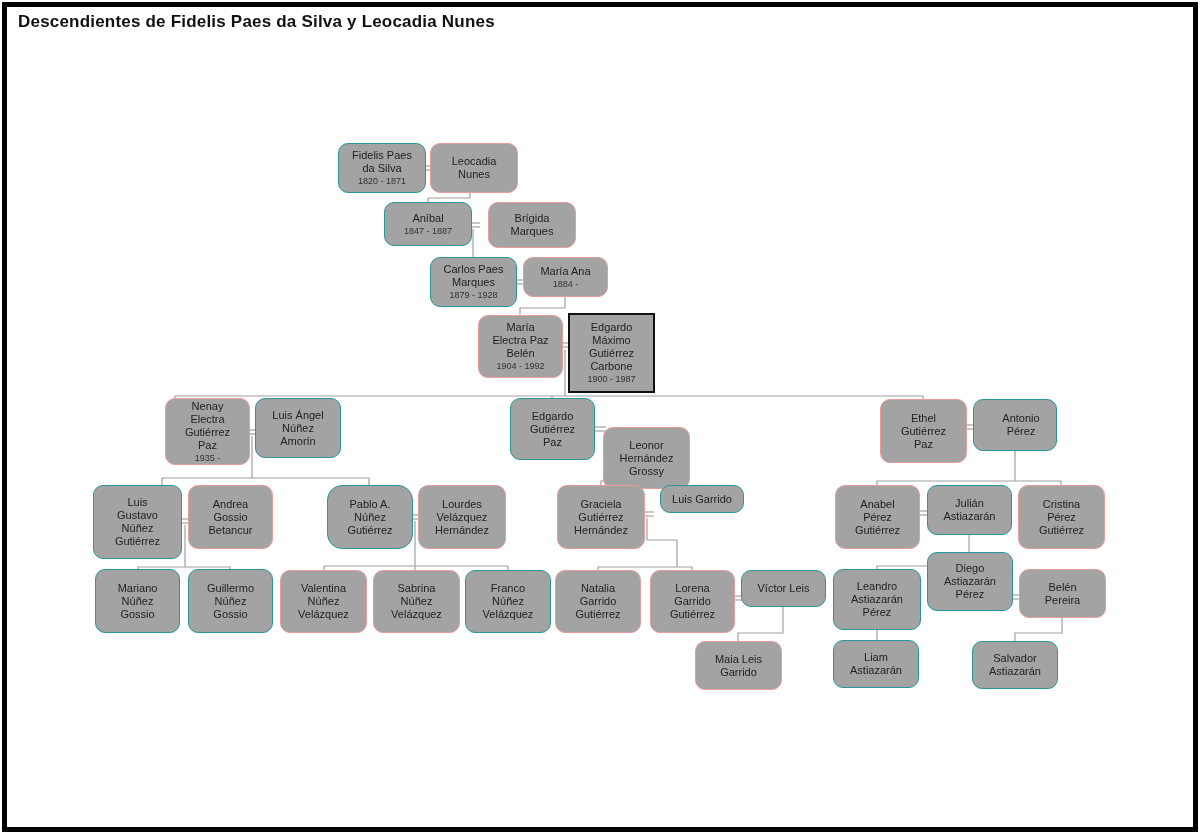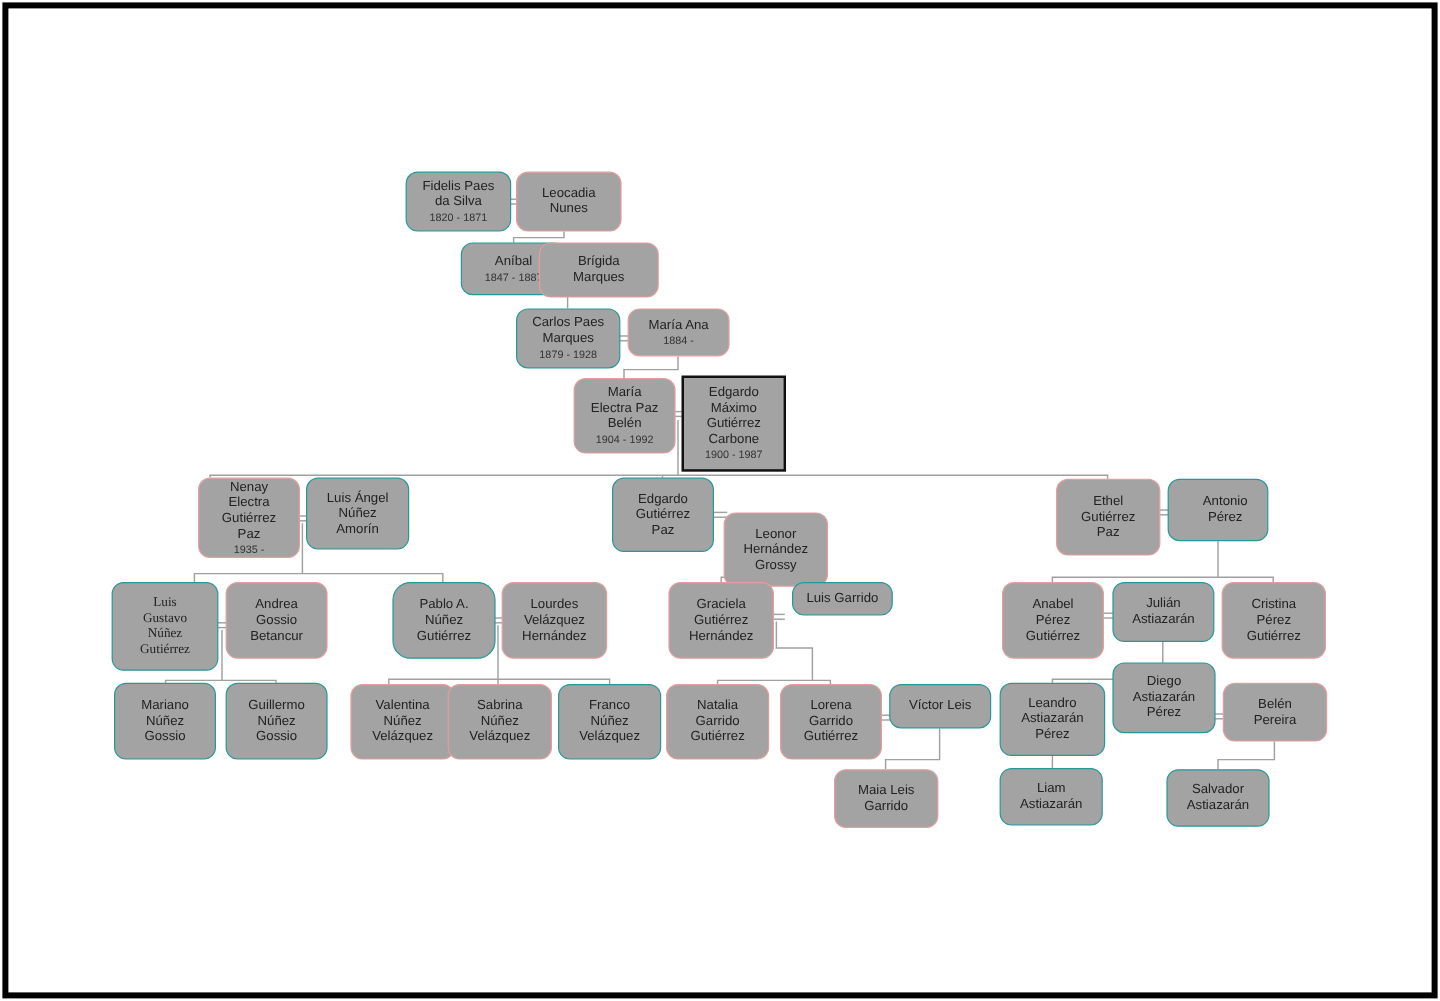--- a/index.html
+++ b/index.html
@@ -30,6 +30,7 @@
 
 <div class="page">
   <div class="frame"></div>
+  <div class="title">Descendientes de Fidelis Paes da Silva y Leocadia Nunes</div>
   <svg class="links" width="1200" height="834">
       <polyline points="470,193 470,198 428,198 428,202" fill="none" stroke="#a0a0a0" stroke-width="1.2"></polyline>
       <polyline points="473,229 473,257" fill="none" stroke="#a0a0a0" stroke-width="1.2"></polyline>

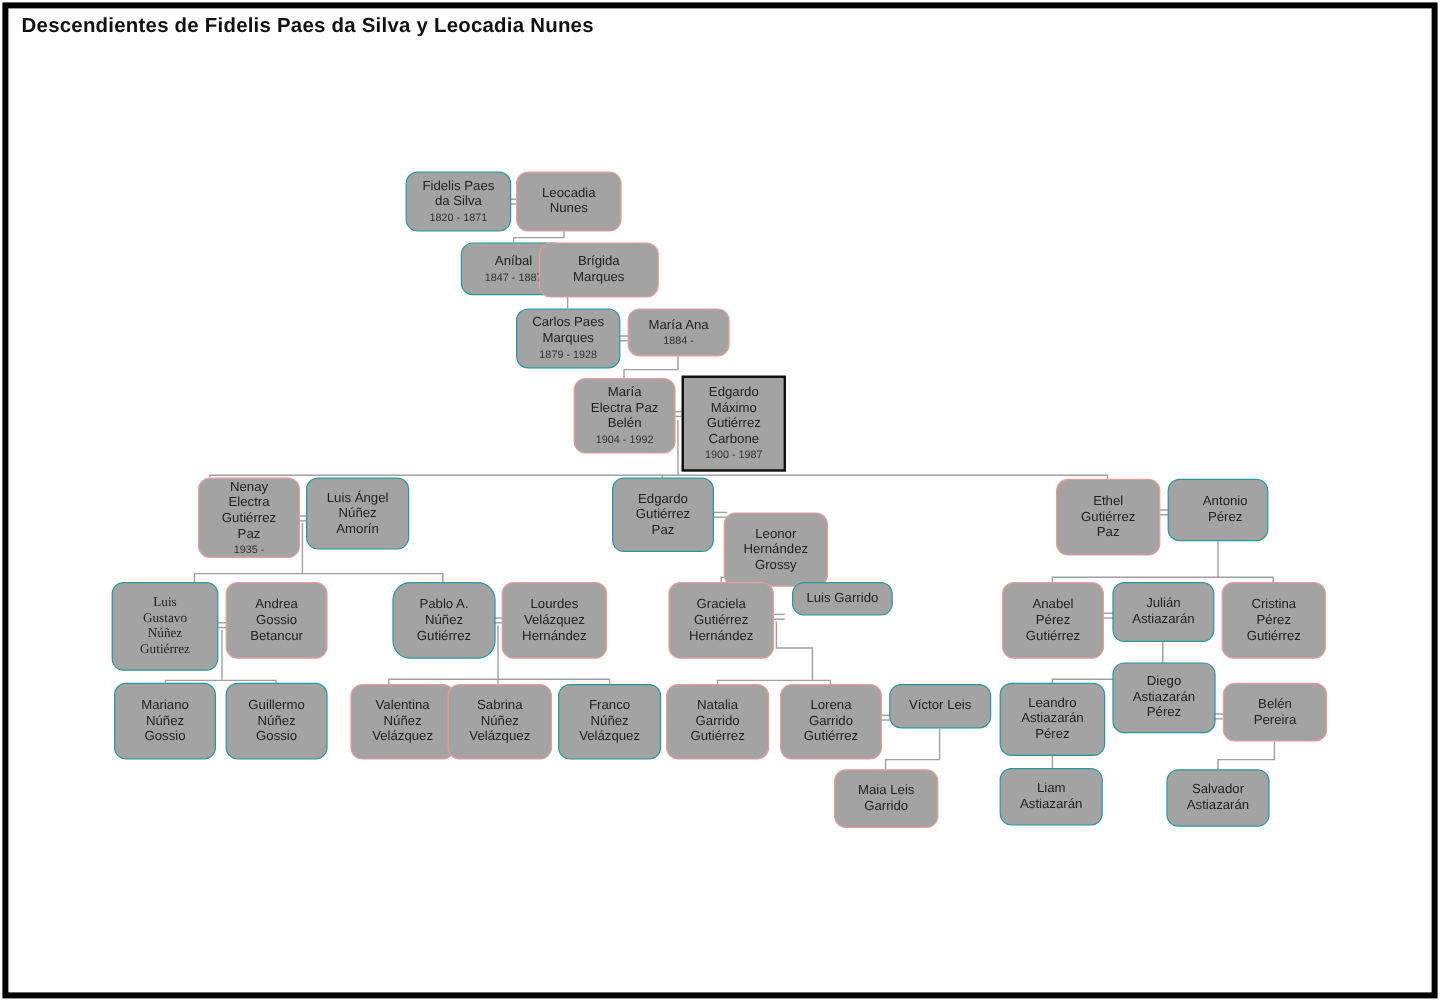--- a/index.html
+++ b/index.html
@@ -101,7 +101,7 @@
         </div>
         <div class="pdates">1847 - 1887</div>
       </div>
-      <div class="person female" style="left: 449px; top: 202px; width: 100px; height: 46px; text-align: center;">
+      <div class="person female" style="left: 488px; top: 202px; width: 88px; height: 46px; text-align: center;">
         <div class="pname">
           <div>Brígida</div>
           <div>Marques</div>

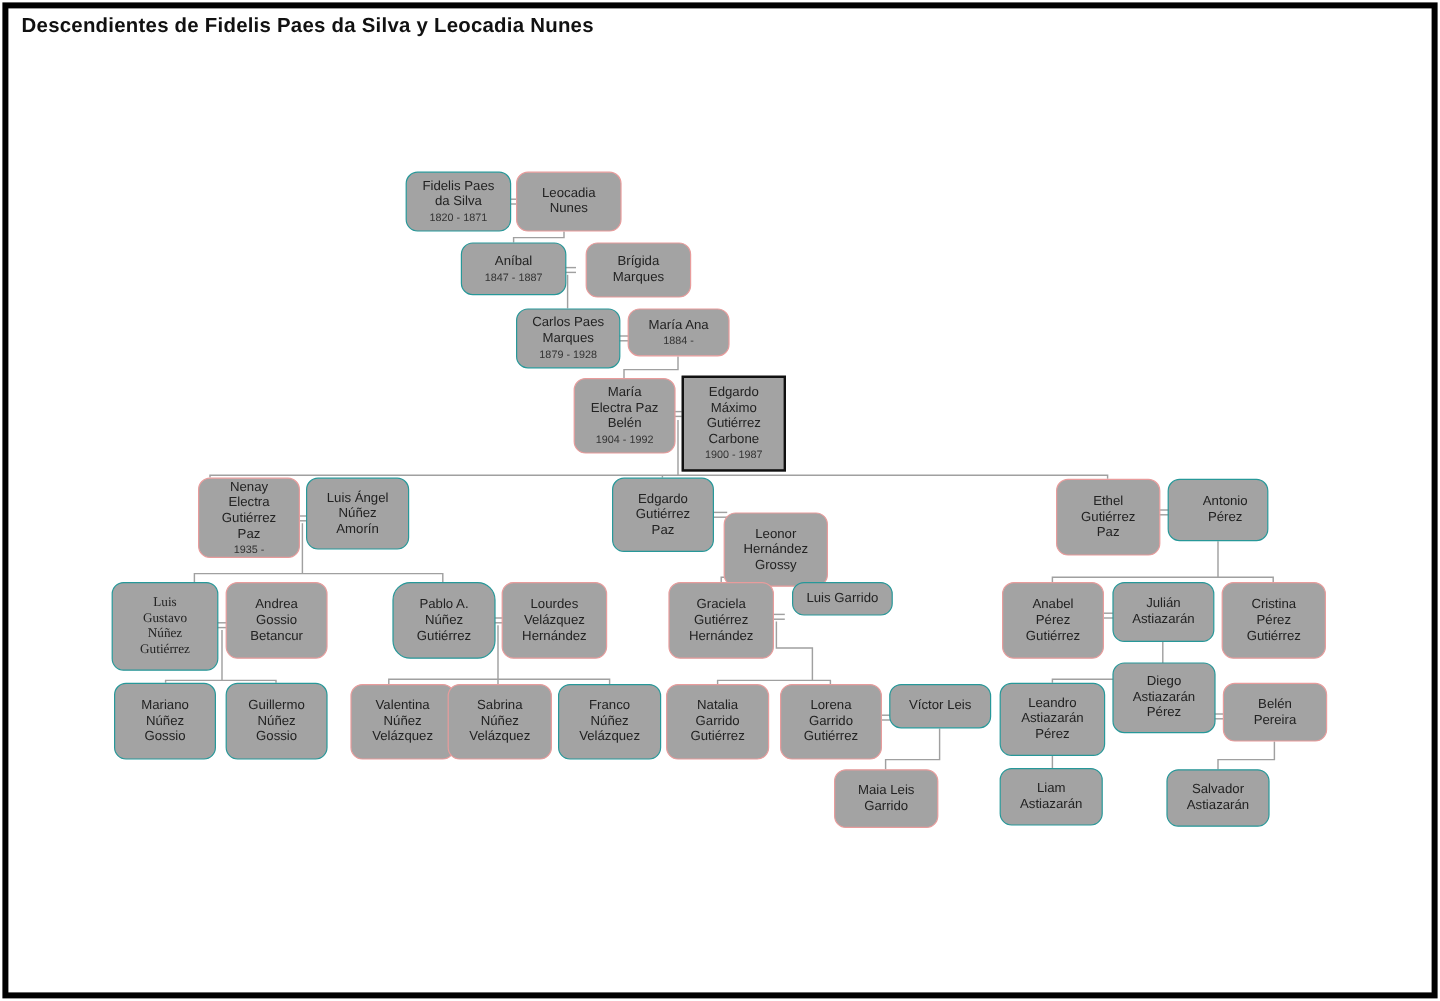--- a/index.html
+++ b/index.html
@@ -180,7 +180,7 @@
           <div>Pérez</div>
         </div>
       </div>
-      <div class="person male" style="left: 93px; top: 485px; width: 89px; height: 74px; font-family: Liberation Serif, serif;">
+      <div class="person male" style="left: 93px; top: 485px; width: 89px; height: 74px;">
         <div class="pname">
           <div>Luis</div>
           <div>Gustavo</div>

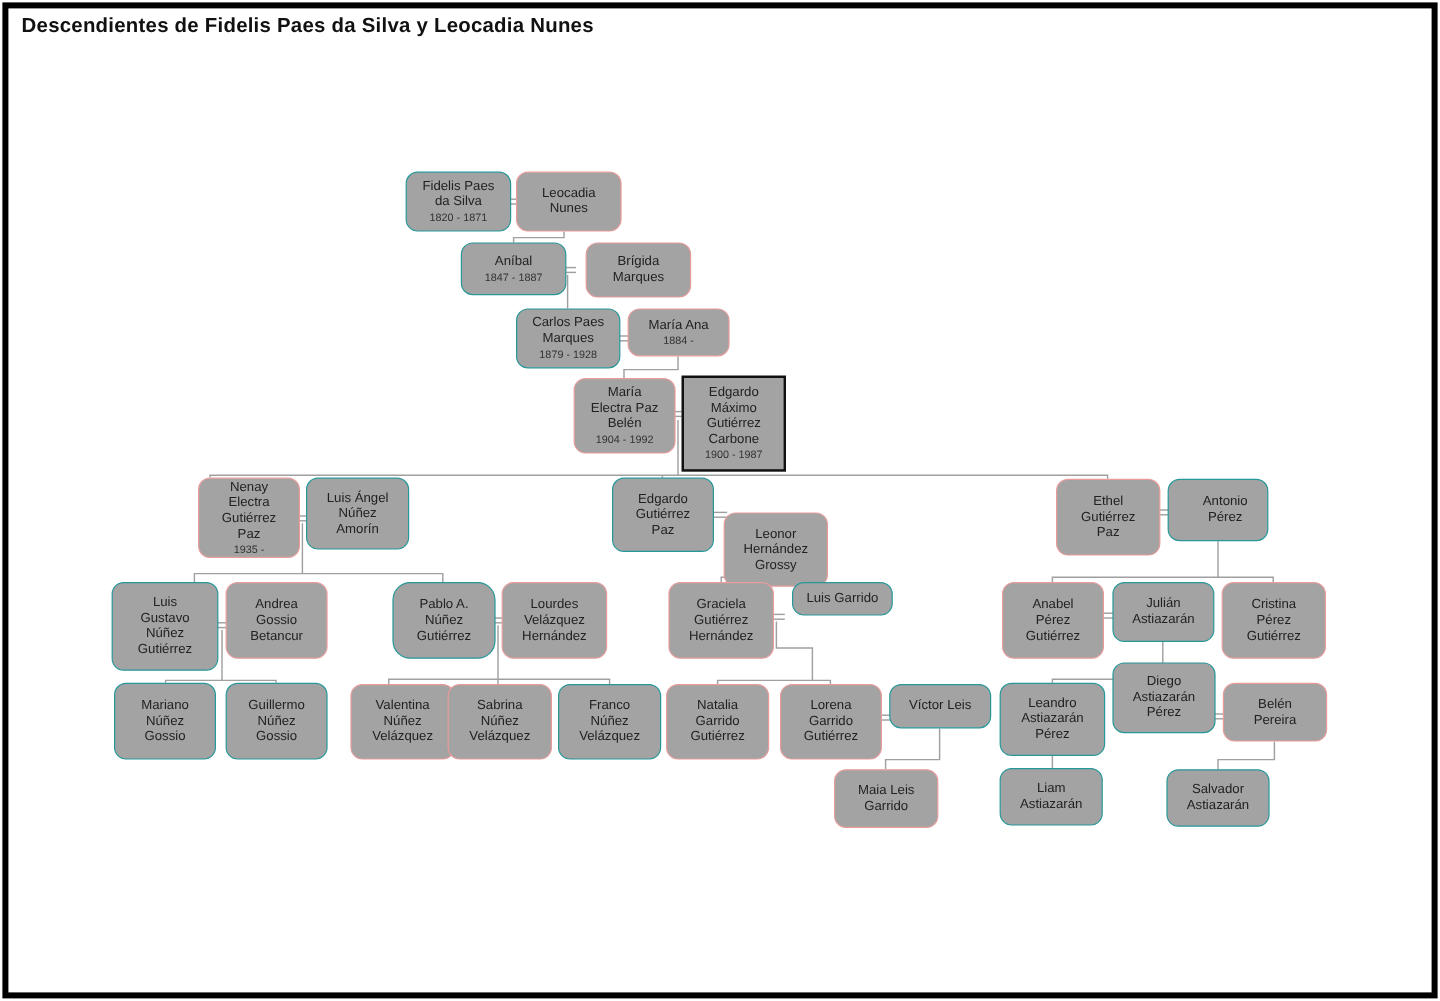--- a/index.html
+++ b/index.html
@@ -255,7 +255,7 @@
           <div>Gossio</div>
         </div>
       </div>
-      <div class="person female" style="left: 292px; top: 570px; width: 87px; height: 63px;">
+      <div class="person female" style="left: 280px; top: 570px; width: 87px; height: 63px;">
         <div class="pname">
           <div>Valentina</div>
           <div>Núñez</div>

